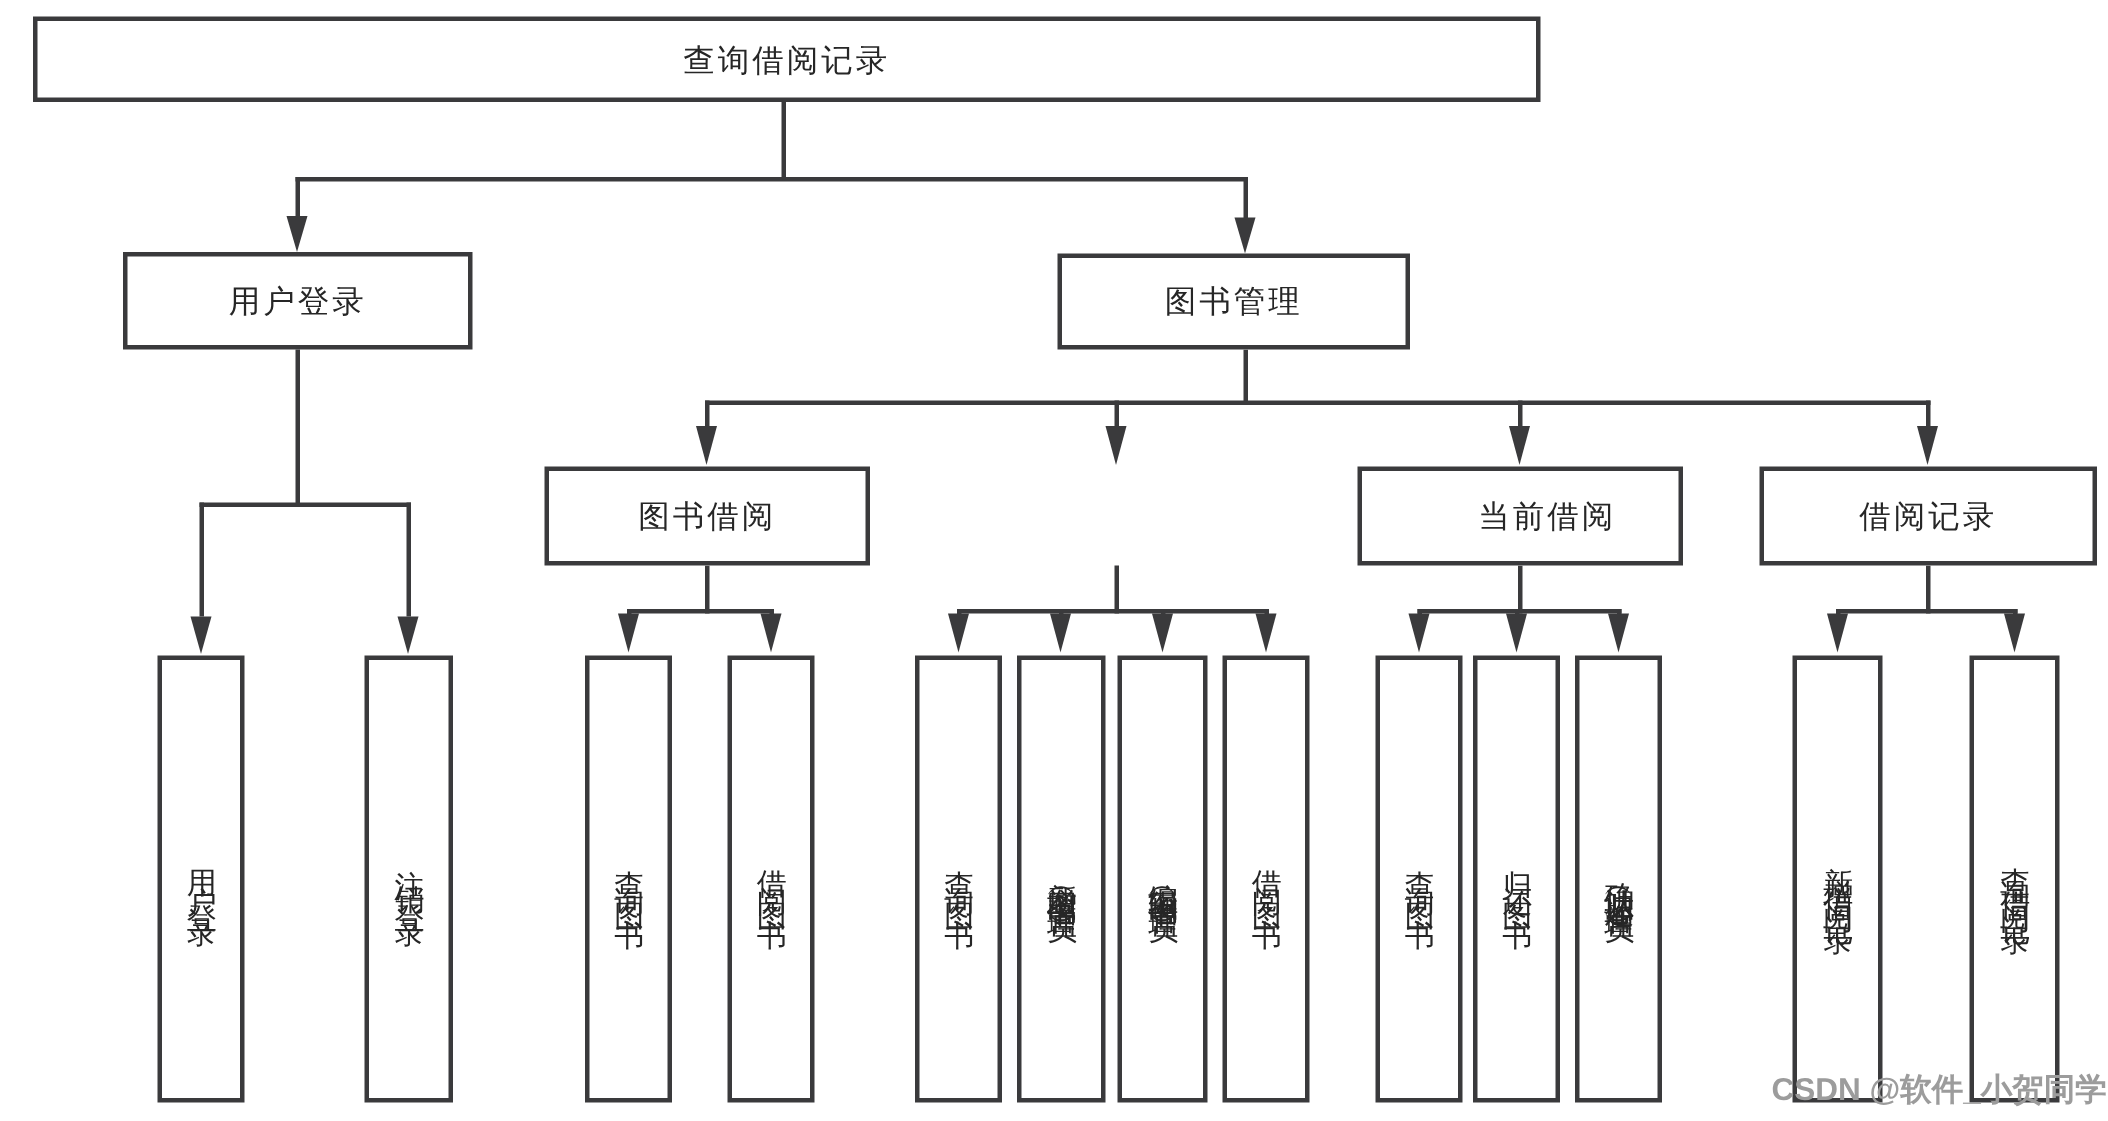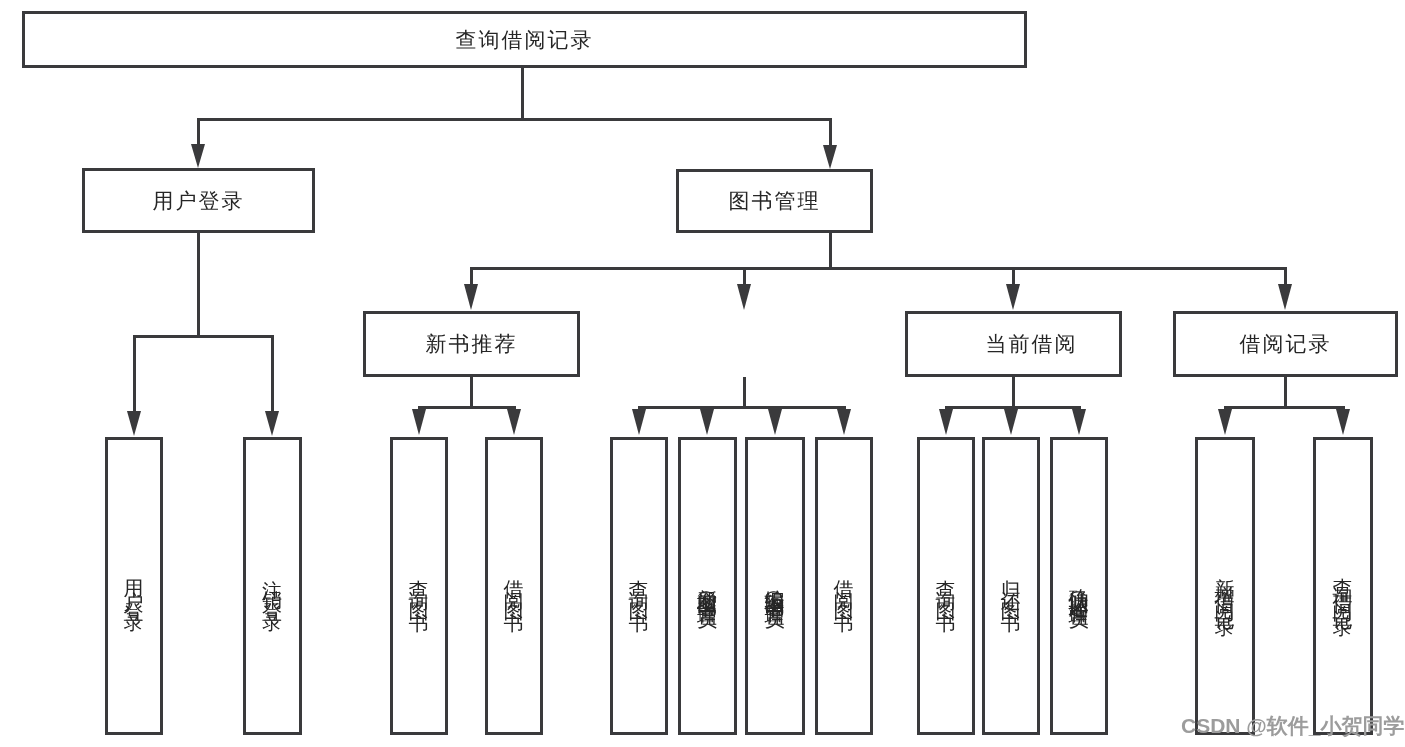--- a/index.html
+++ b/index.html
@@ -143,7 +143,7 @@
   <div class="hbox" style="left:82px;top:168px;width:233px;height:65px;">
     <span>用户登录</span>
   </div>
-  <div class="hbox" style="left:676px;top:169px;width:197px;height:64px;">
+  <div class="hbox" style="left:705px;top:169px;width:235px;height:64px;">
     <span>图书管理</span>
   </div>
 

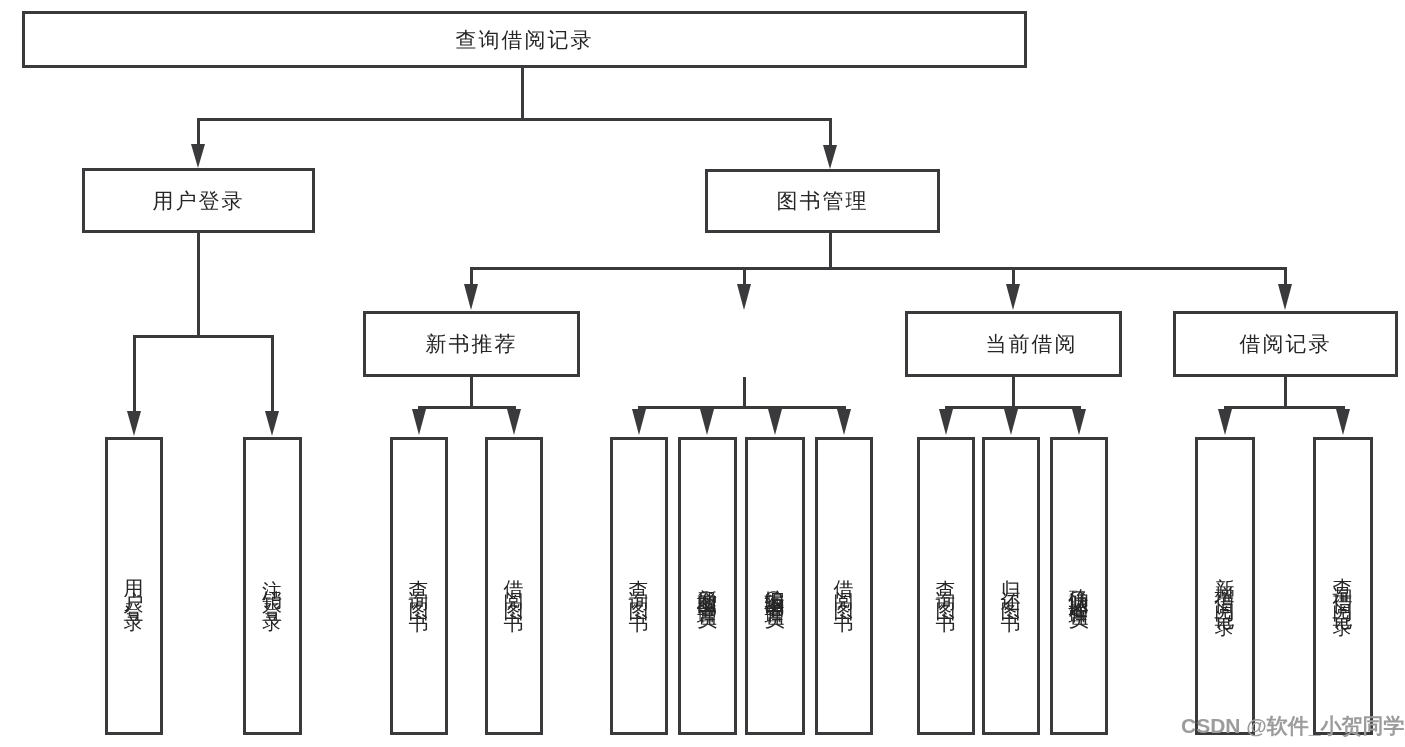--- a/index.html
+++ b/index.html
@@ -148,7 +148,7 @@
   </div>
 
   <div class="hbox" style="left:363px;top:311px;width:217px;height:66px;">
-    <span>新书推荐</span>
+    <span>图书借阅</span>
   </div>
   <div class="hbox" style="left:905px;top:311px;width:217px;height:66px;padding-left:36px;">
     <span>当前借阅</span>

